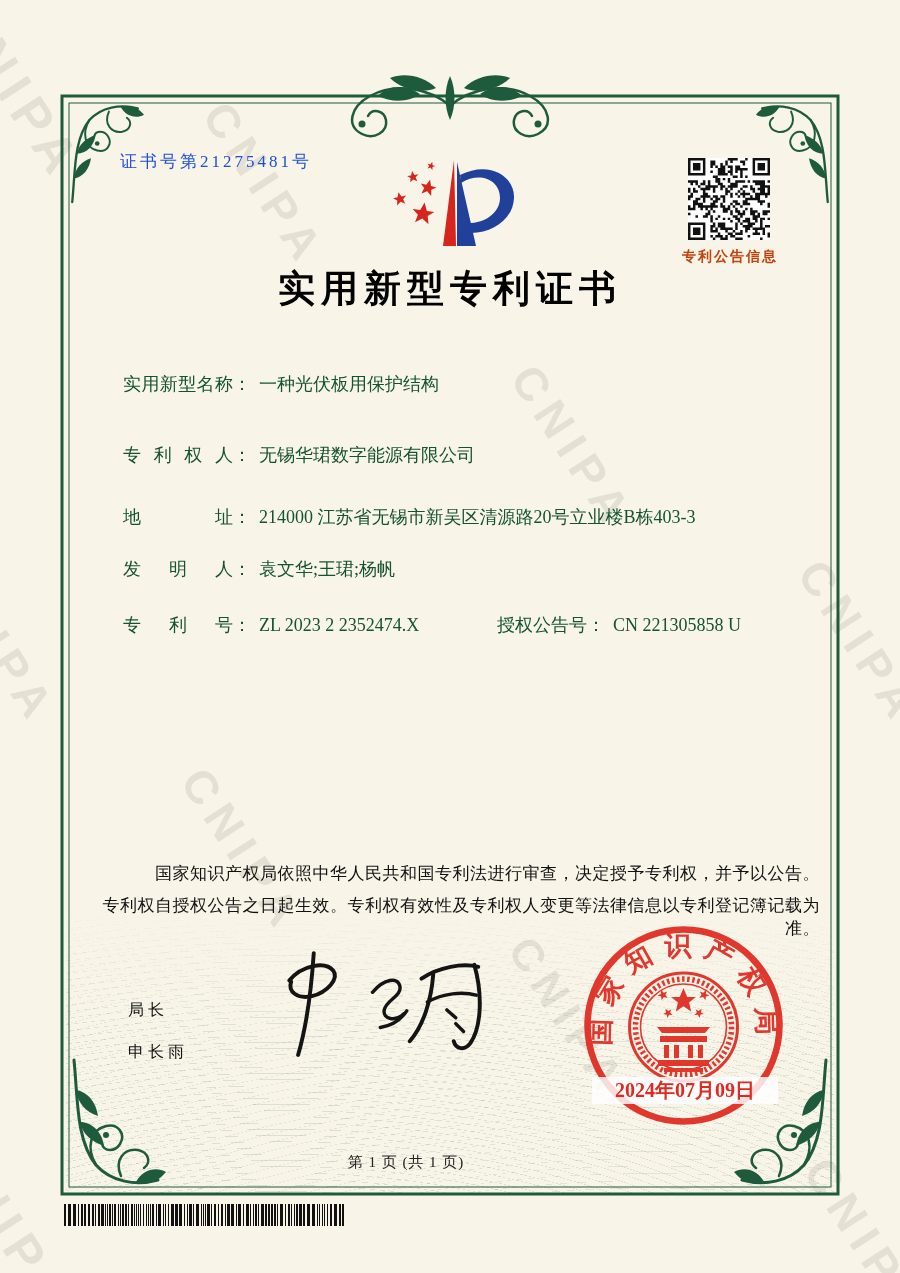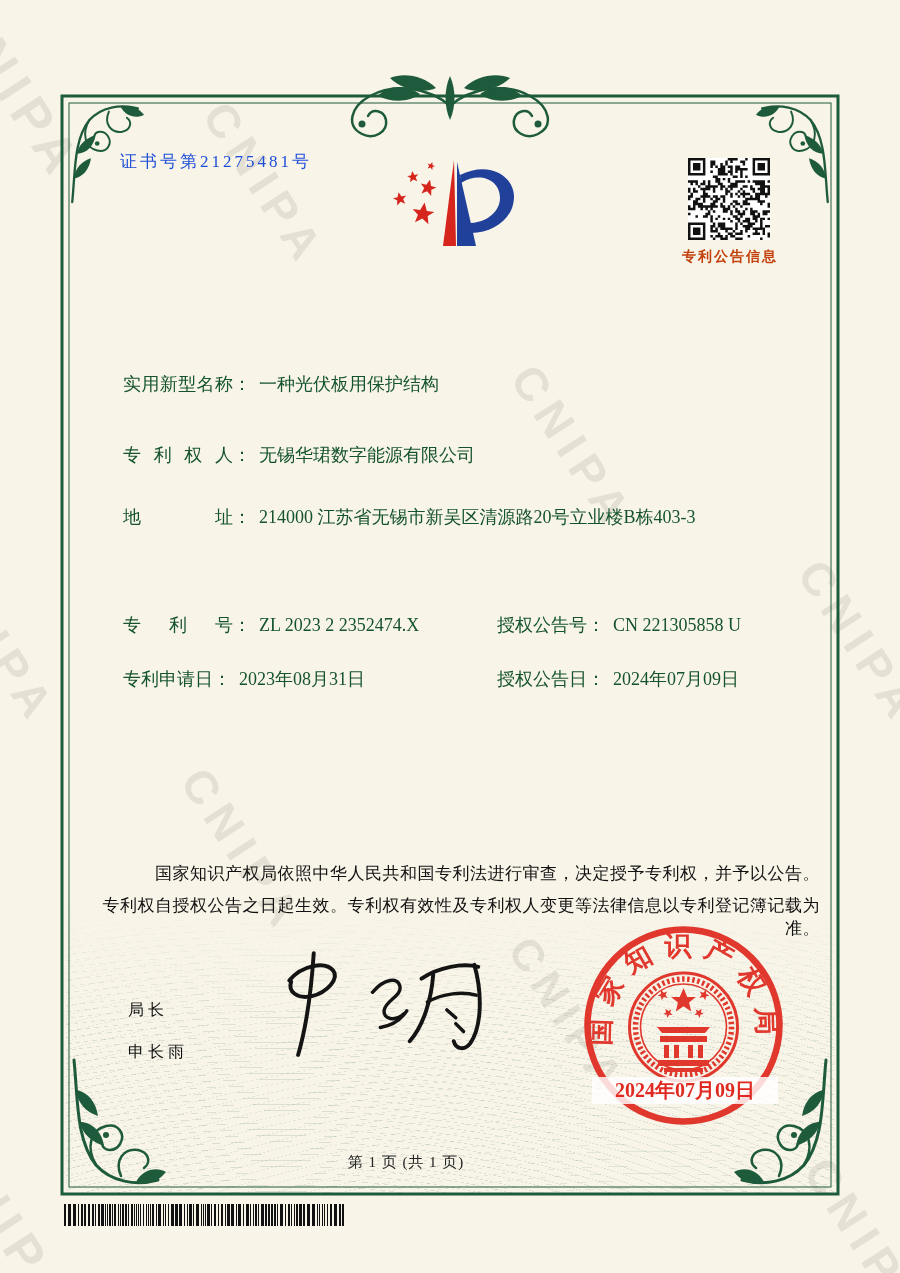--- a/index.html
+++ b/index.html
@@ -153,6 +153,7 @@
   </svg>
   <div class="abs qr-label">专利公告信息</div>
 
+  <div class="abs title">实用新型专利证书</div>
 
   <div class="abs row r1">
     <span class="lbl w6">实用新型名称</span><span>：</span><span class="val">一种光伏板用保护结构</span>

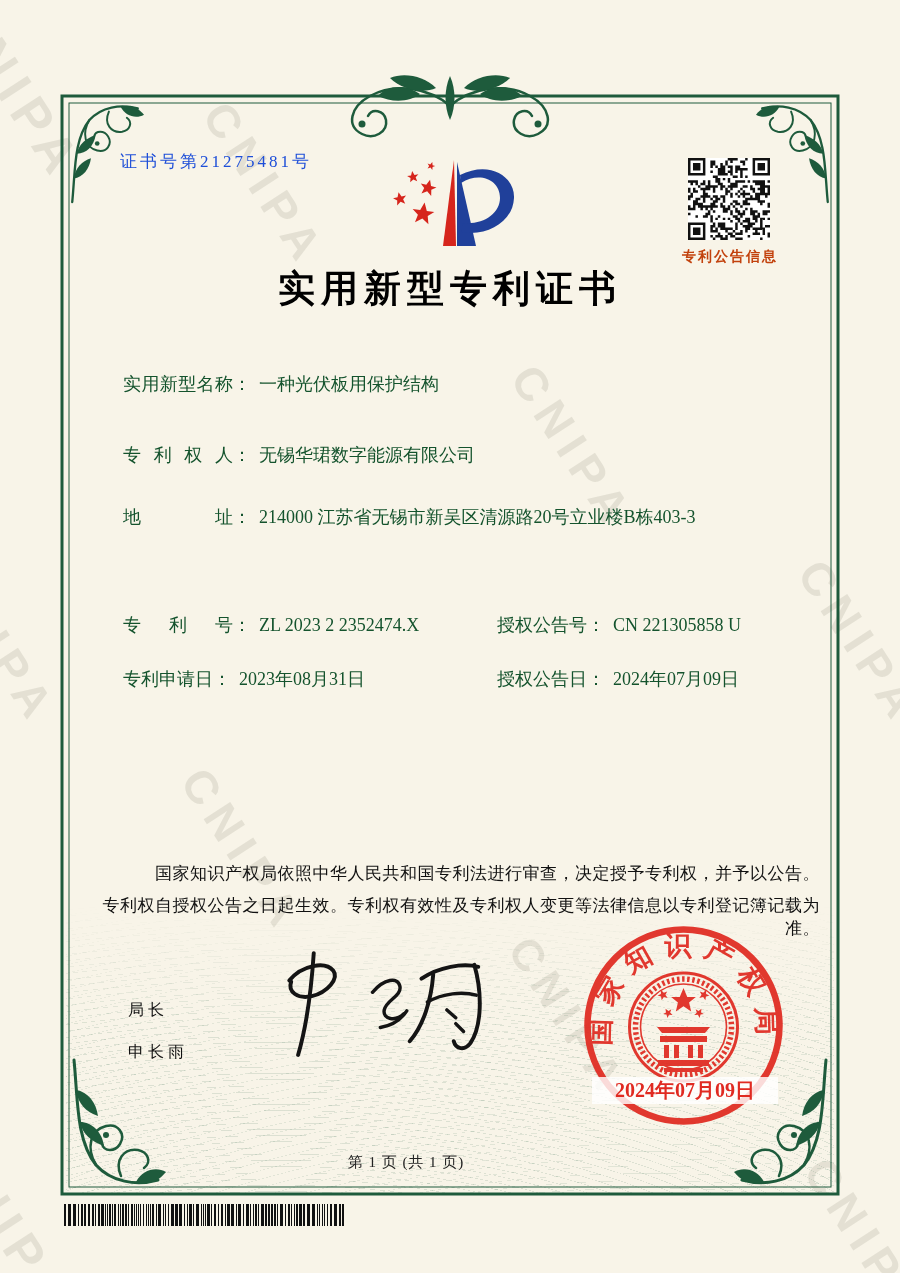--- a/index.html
+++ b/index.html
@@ -163,6 +163,9 @@
   </div>
   <div class="abs row r3">
     <span class="lbl w6">地址</span><span>：</span><span class="val">214000 江苏省无锡市新吴区清源路20号立业楼B栋403-3</span>
+  </div>
+  <div class="abs row r4">
+    <span class="lbl w6">发明人</span><span>：</span><span class="val">袁文华;王珺;杨帆</span>
   </div>
 
   <div class="abs row r5">

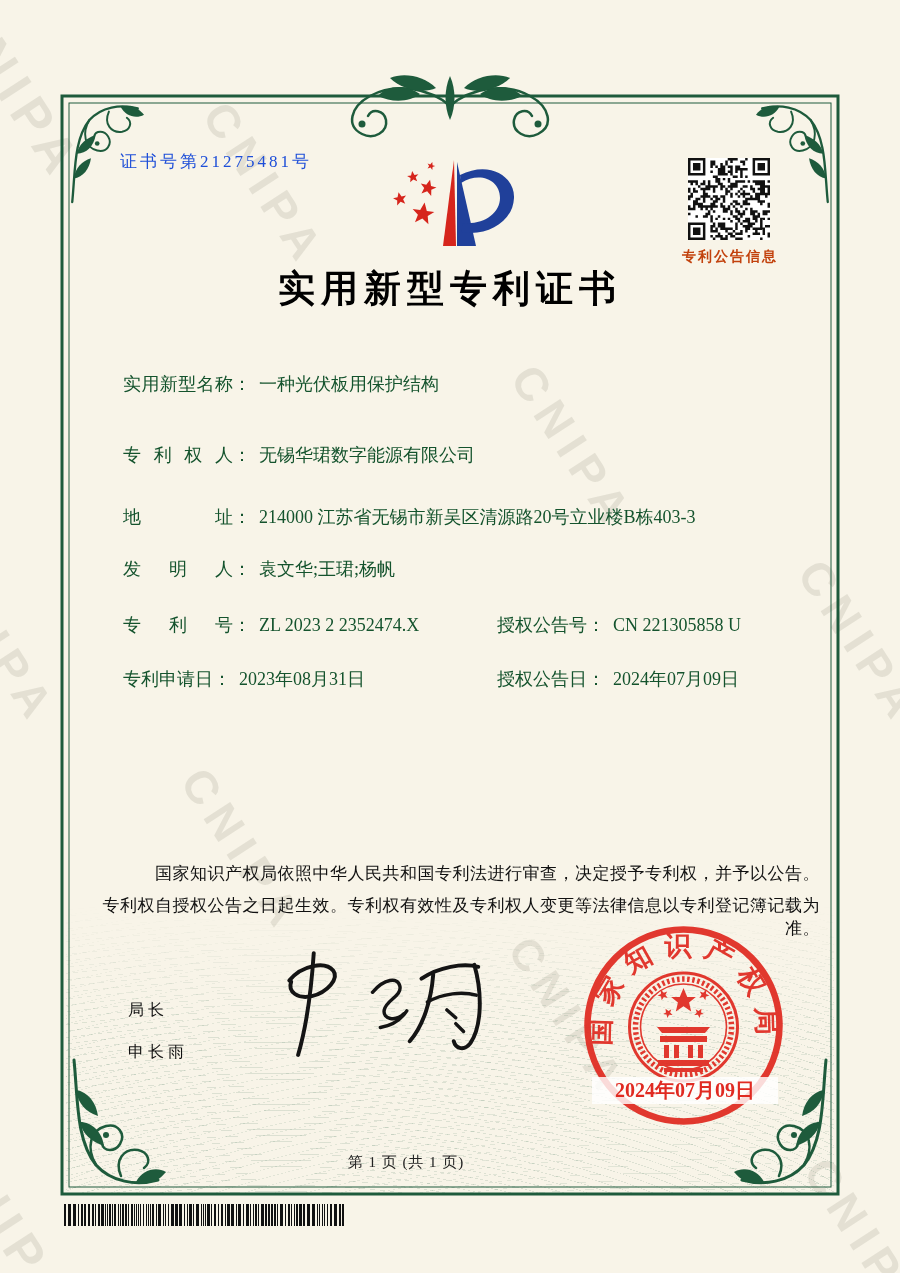--- a/index.html
+++ b/index.html
@@ -172,12 +172,6 @@
     <span class="lbl w6">专利号</span><span>：</span><span class="val">ZL 2023 2 2352474.X</span>
     <span class="col2">
       <span>授权公告号</span><span>：</span><span class="val">CN 221305858 U</span>
-    </span>
-  </div>
-  <div class="abs row r6">
-    <span class="lbl">专利申请日</span><span>：</span><span class="val">2023年08月31日</span>
-    <span class="col2">
-      <span>授权公告日</span><span>：</span><span class="val">2024年07月09日</span>
     </span>
   </div>
 

